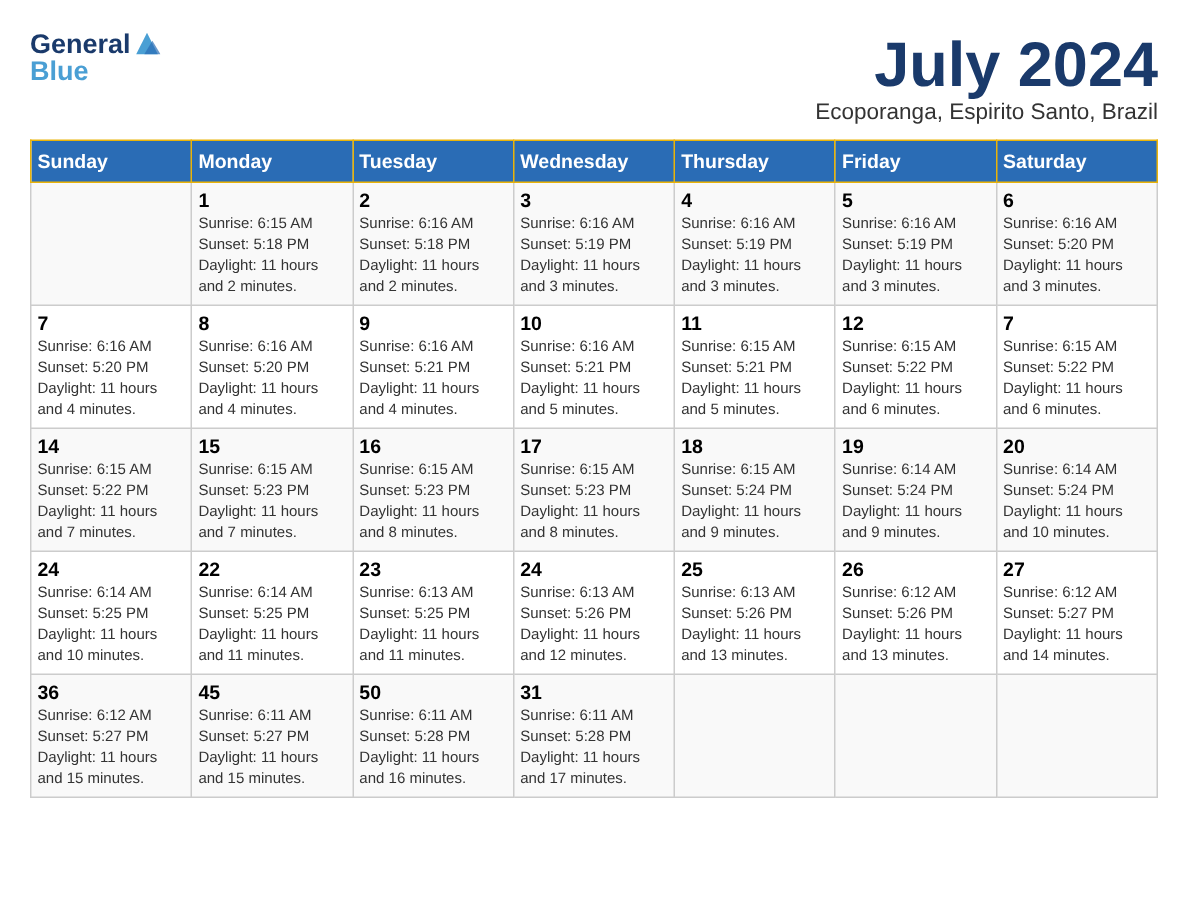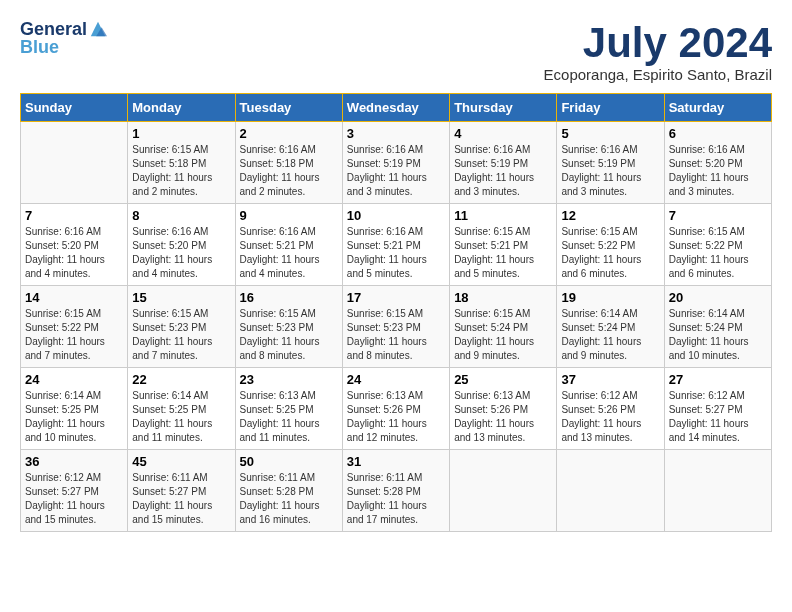--- a/index.html
+++ b/index.html
@@ -309,7 +309,7 @@
 and 13 minutes.</div>
         </td>
         <td>
-          <span class="day-number">37</span>
+          <span class="day-number">26</span>
           <div class="day-info" style="white-space: pre-line;">Sunrise: 6:12 AM
 Sunset: 5:26 PM
 Daylight: 11 hours

